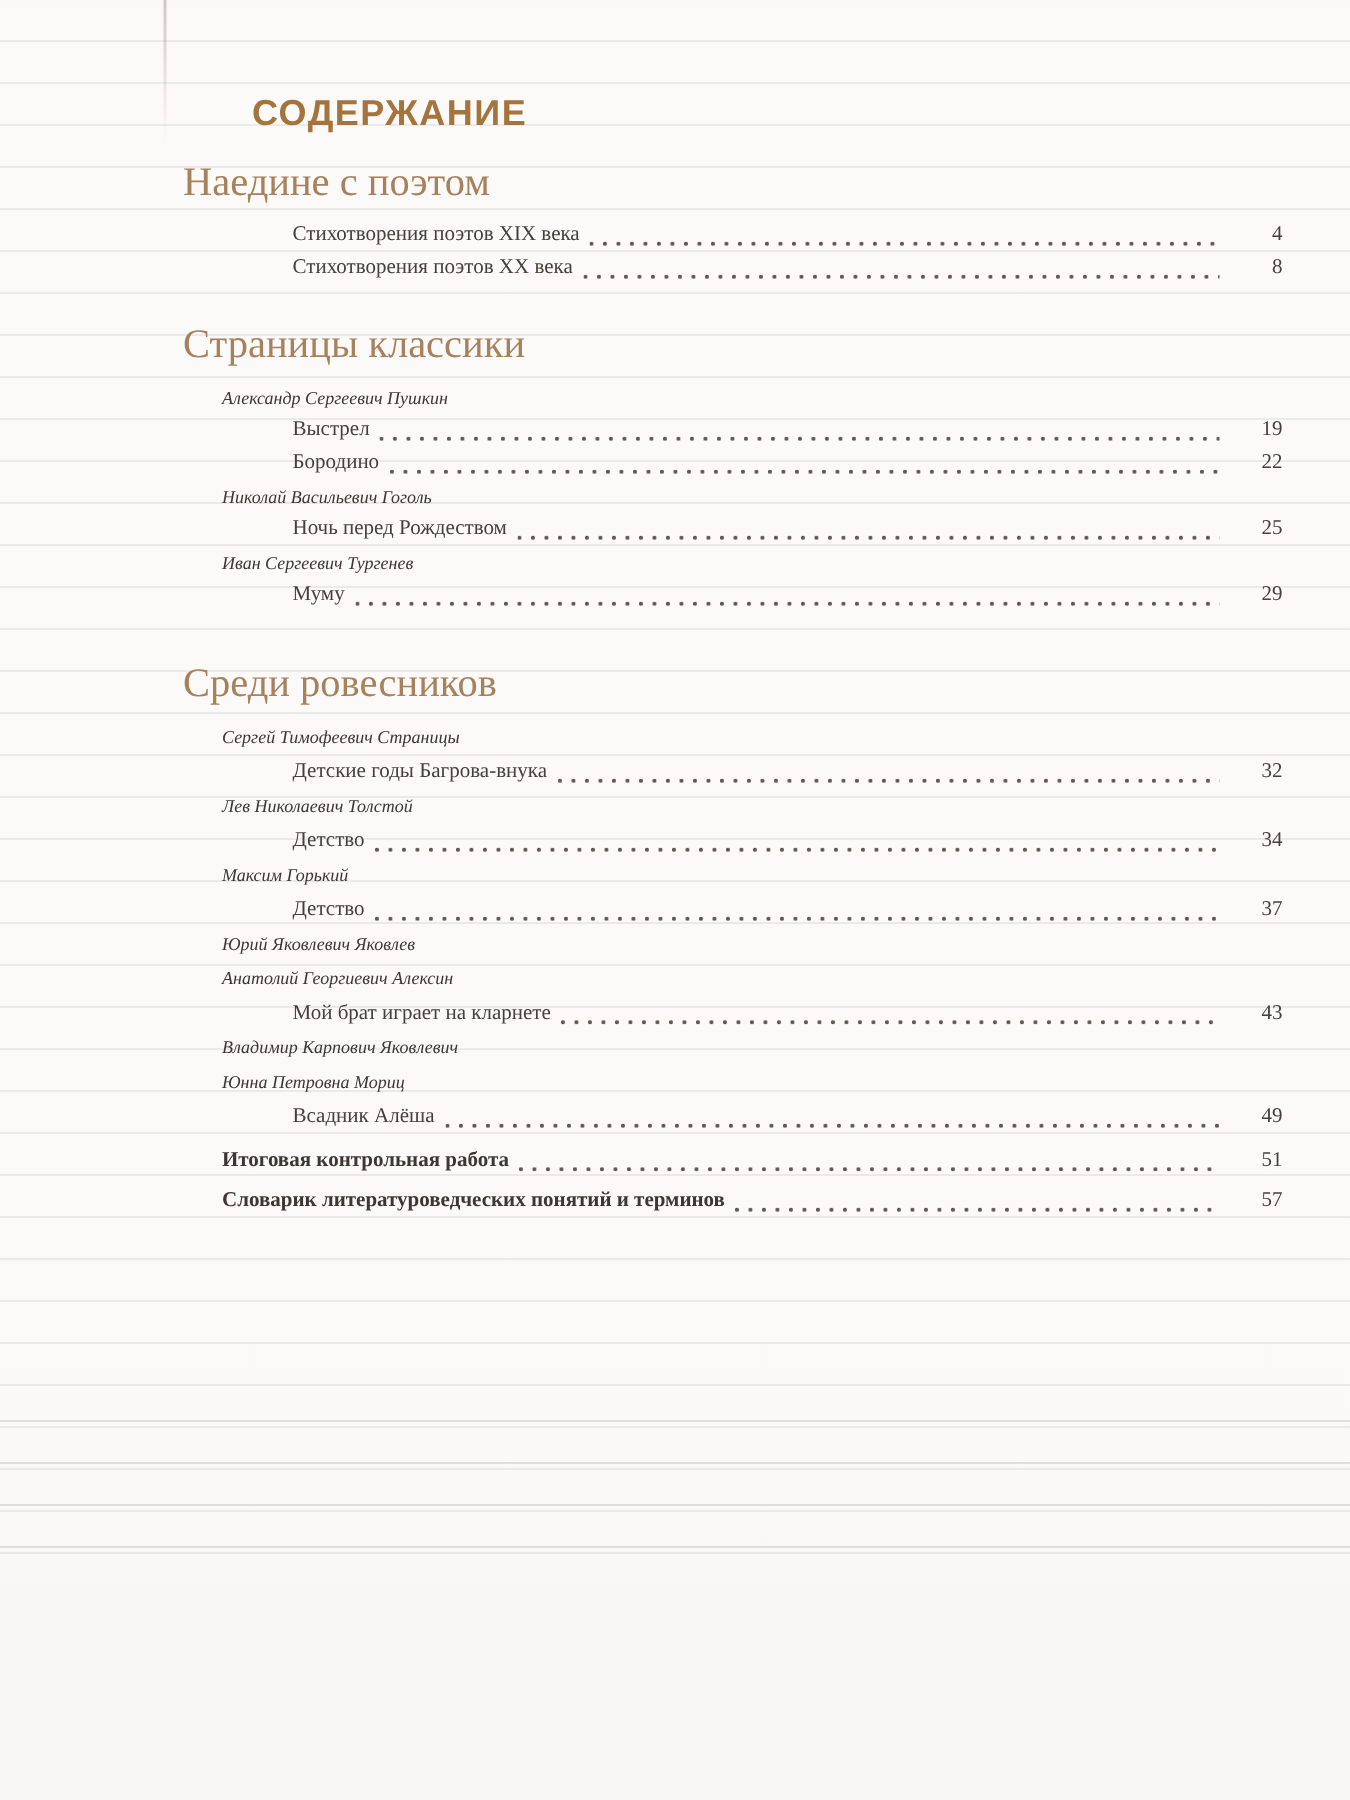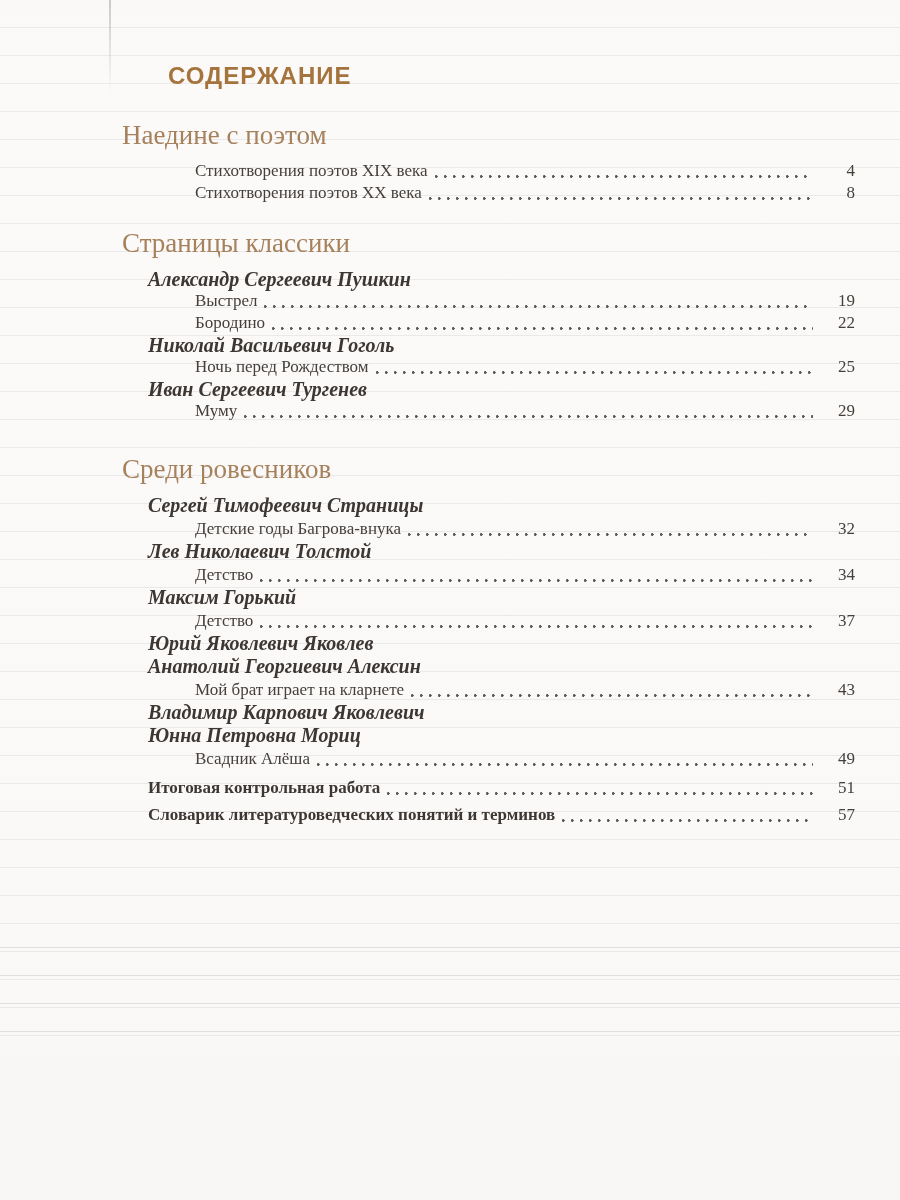--- a/index.html
+++ b/index.html
@@ -61,7 +61,7 @@
     color:var(--title-color);
   }
   .toc-section{display:block;}
-  .toc-section:nth-of-type(1){margin-top:30px;}
+  .toc-section:nth-of-type(1){margin-top:16px;}
   .toc-section:nth-of-type(2){margin-top:24px;}
   .toc-section:nth-of-type(3){margin-top:32px;}
   .section-heading{

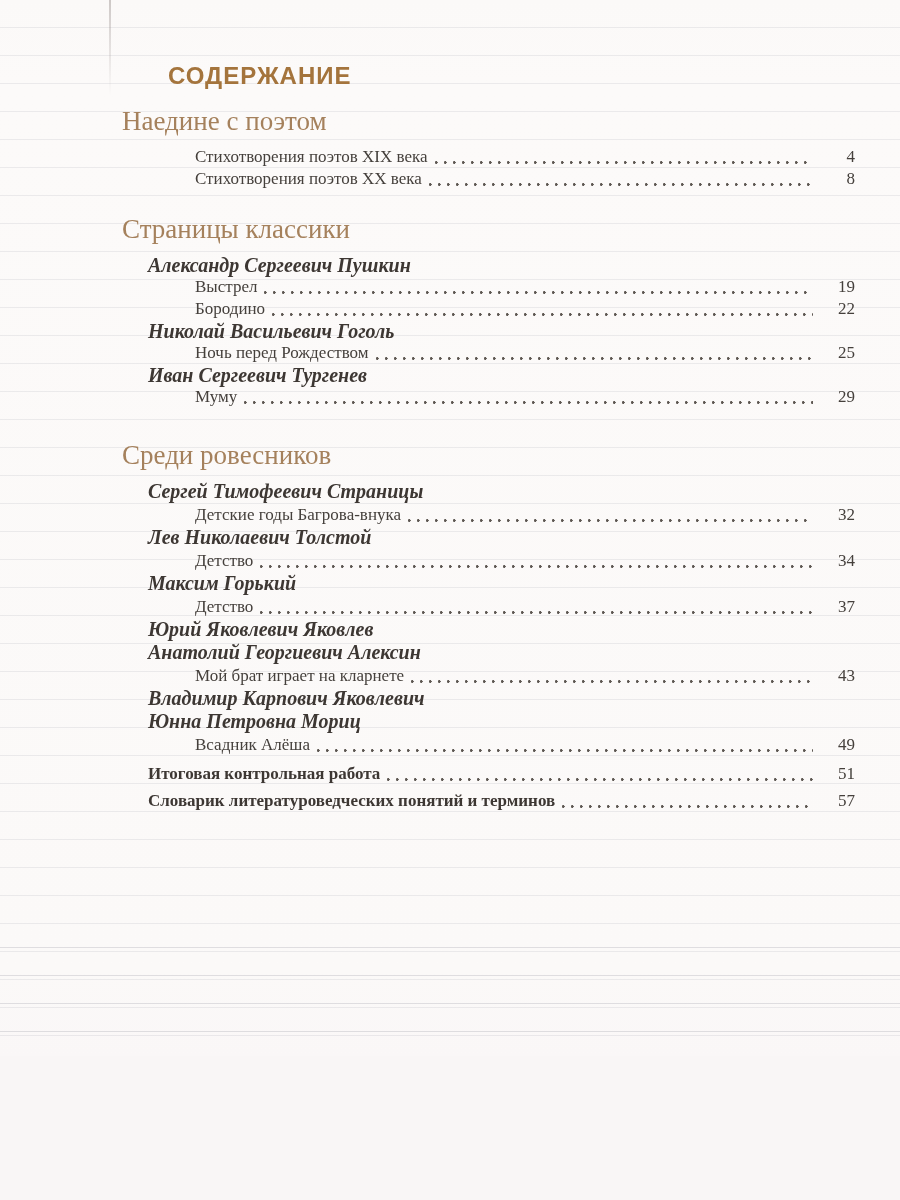--- a/index.html
+++ b/index.html
@@ -72,7 +72,7 @@
   }
   .row{
     display:flex;align-items:baseline;
-    font-size:17px;line-height:22px;
+    font-size:14px;line-height:22px;
     color:var(--text-color);
   }
   .toc-section:nth-of-type(3) .row{line-height:23px;}

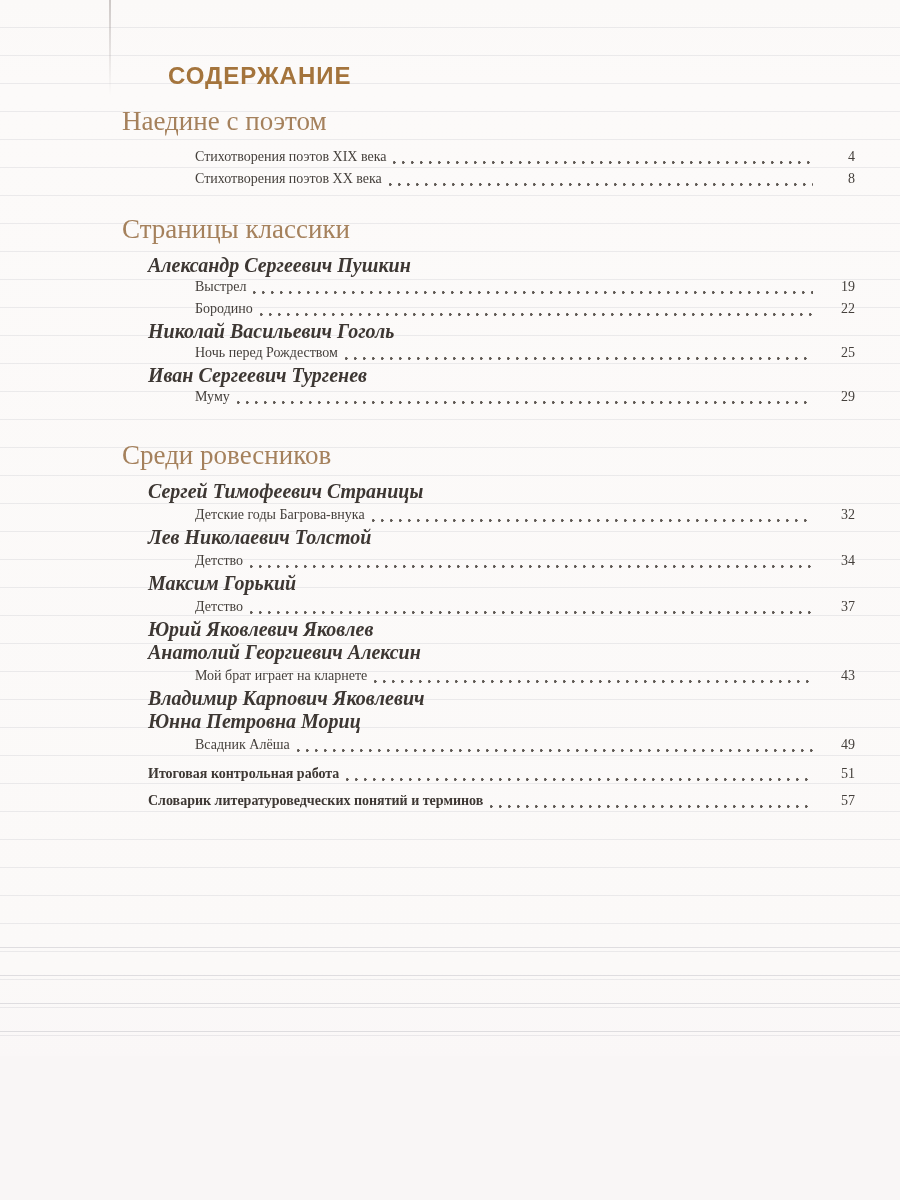--- a/index.html
+++ b/index.html
@@ -78,8 +78,8 @@
   .toc-section:nth-of-type(3) .row{line-height:23px;}
   .row.author{
     margin-left:26px;
-    font-style:italic;font-weight:700;
-    font-size:20px;
+    font-style:italic;font-weight:400;
+    font-size:12px;
     color:var(--author-color);
     align-items:center;
   }

